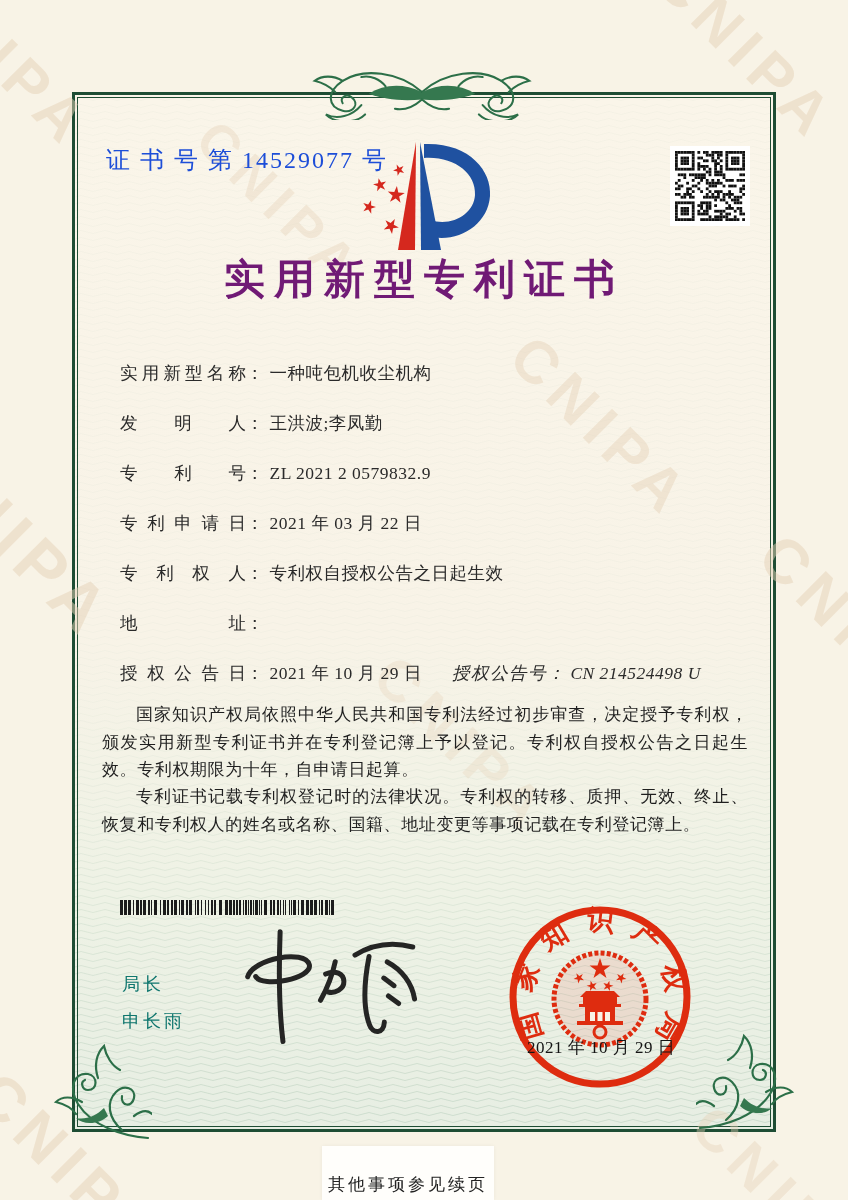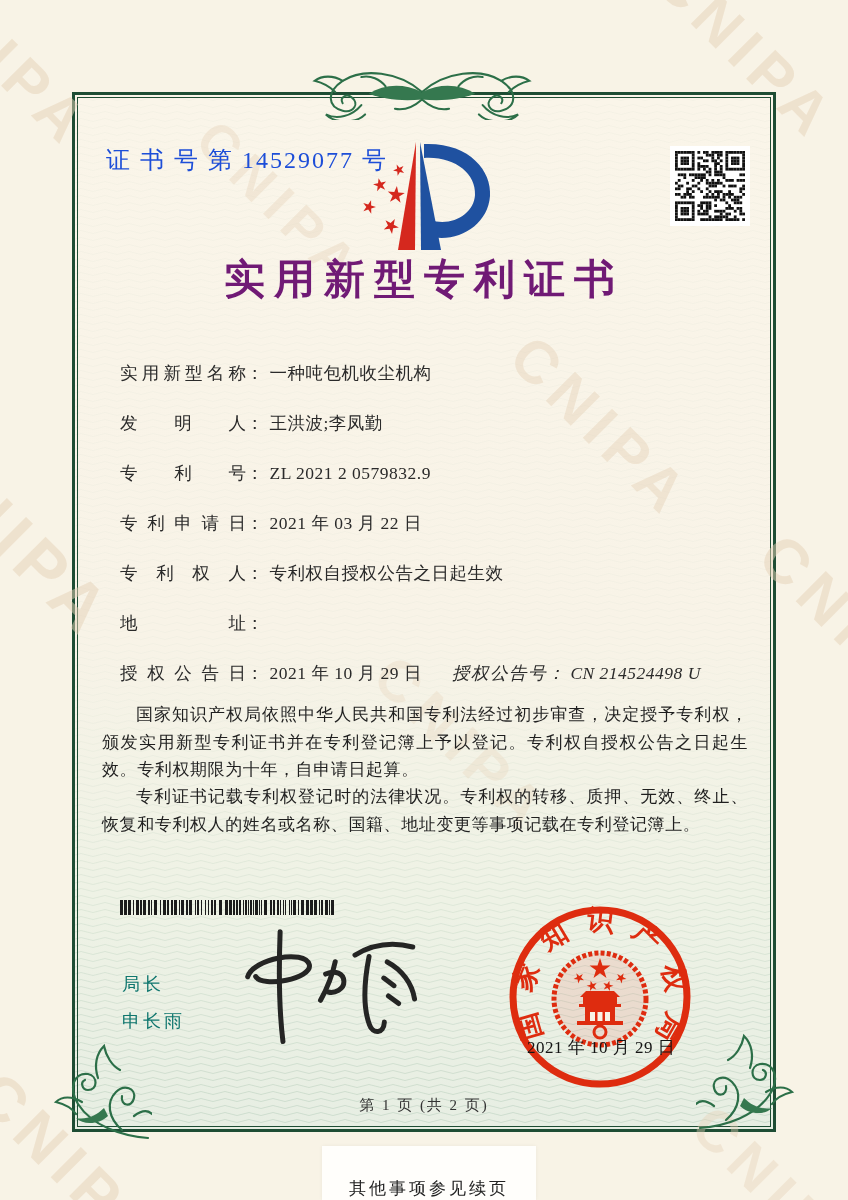--- a/index.html
+++ b/index.html
@@ -749,7 +749,6 @@
   </svg>
   <div class="seal-date">2021 年 10 月 29 日</div>
 
-  <div class="page-no">第 1 页 (共 2 页)</div>
   <div class="cont-box">
     <span>其他事项参见续页</span>
   </div>

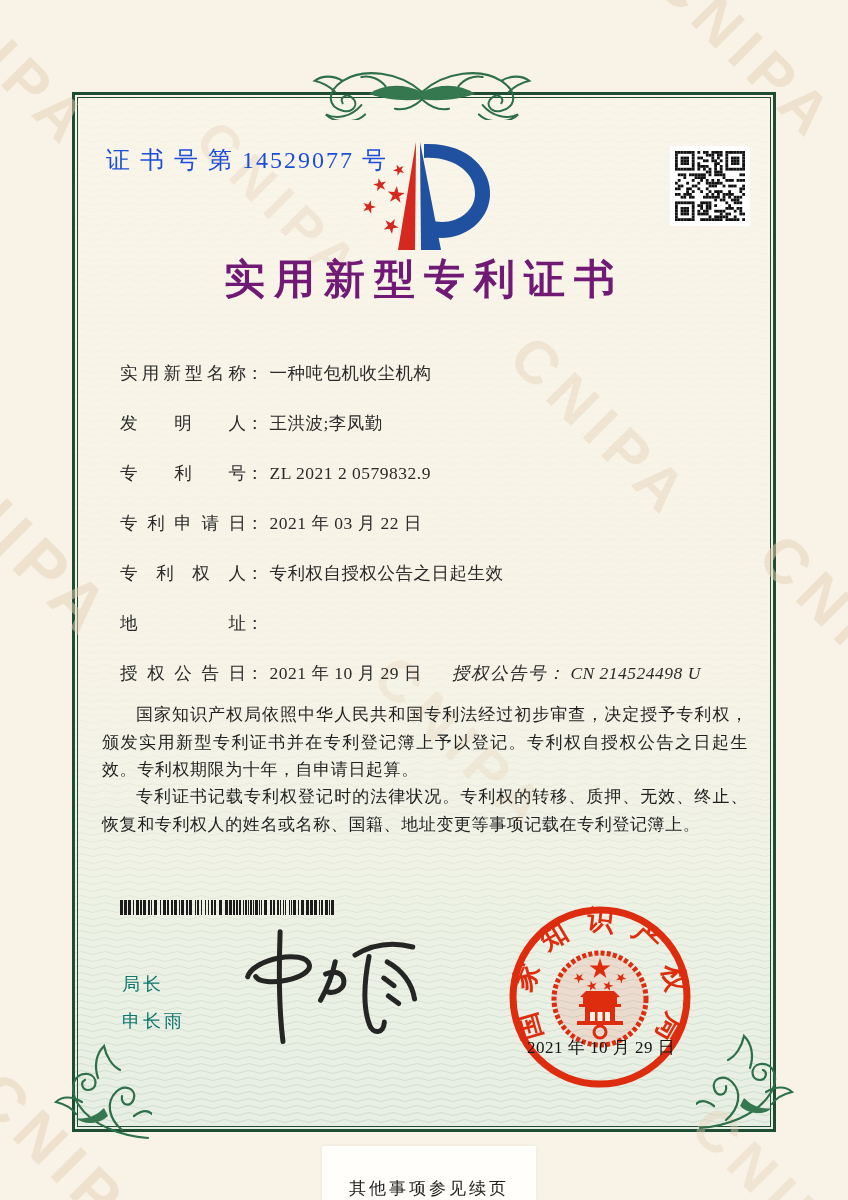--- a/index.html
+++ b/index.html
@@ -55,8 +55,8 @@
   .page-no{position:absolute;left:0;top:1096px;width:848px;text-align:center;font-size:15px;
            letter-spacing:2px;color:#333;z-index:4;}
 
-  .cont-box{position:absolute;left:322px;top:1146px;width:214px;height:54px;background:#fffefb;
-            display:flex;align-items:flex-end;justify-content:center;z-index:4;
+  .cont-box{position:absolute;left:322px;top:1146px;width:172px;height:54px;background:#fffefb;
+            display:flex;align-items:center;justify-content:center;z-index:4;
             box-shadow:0 0 4px rgba(0,0,0,.05);}
   .cont-box span{margin-top:22px;font-size:17px;letter-spacing:3px;color:#222;}
 </style>

